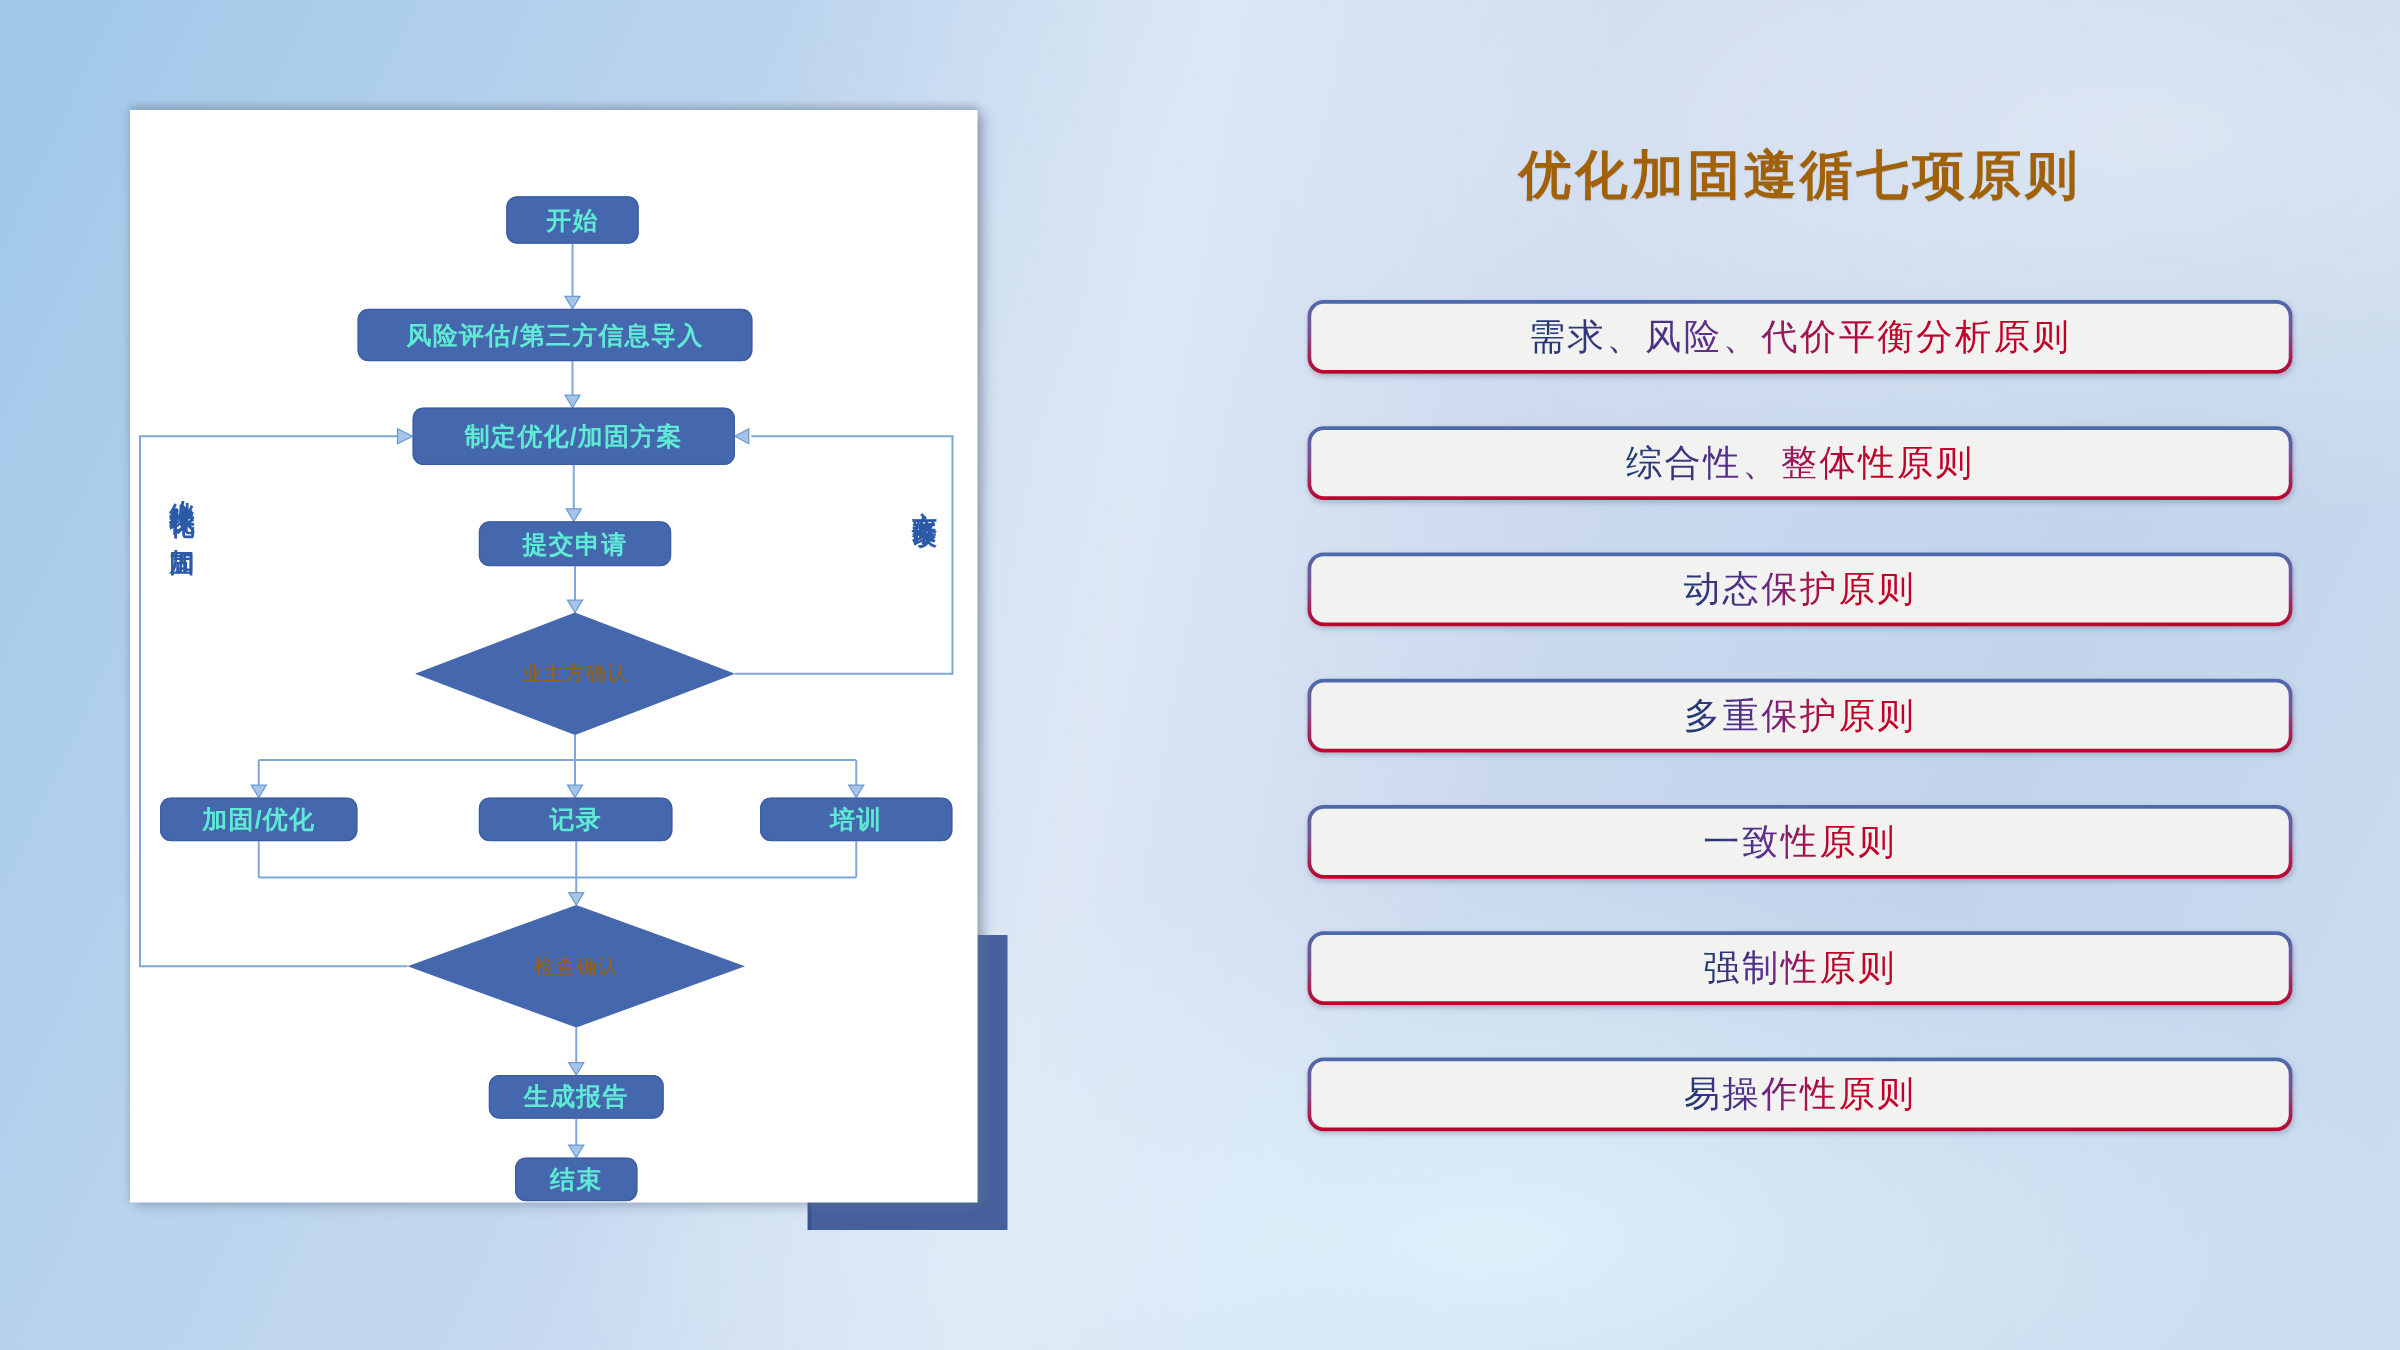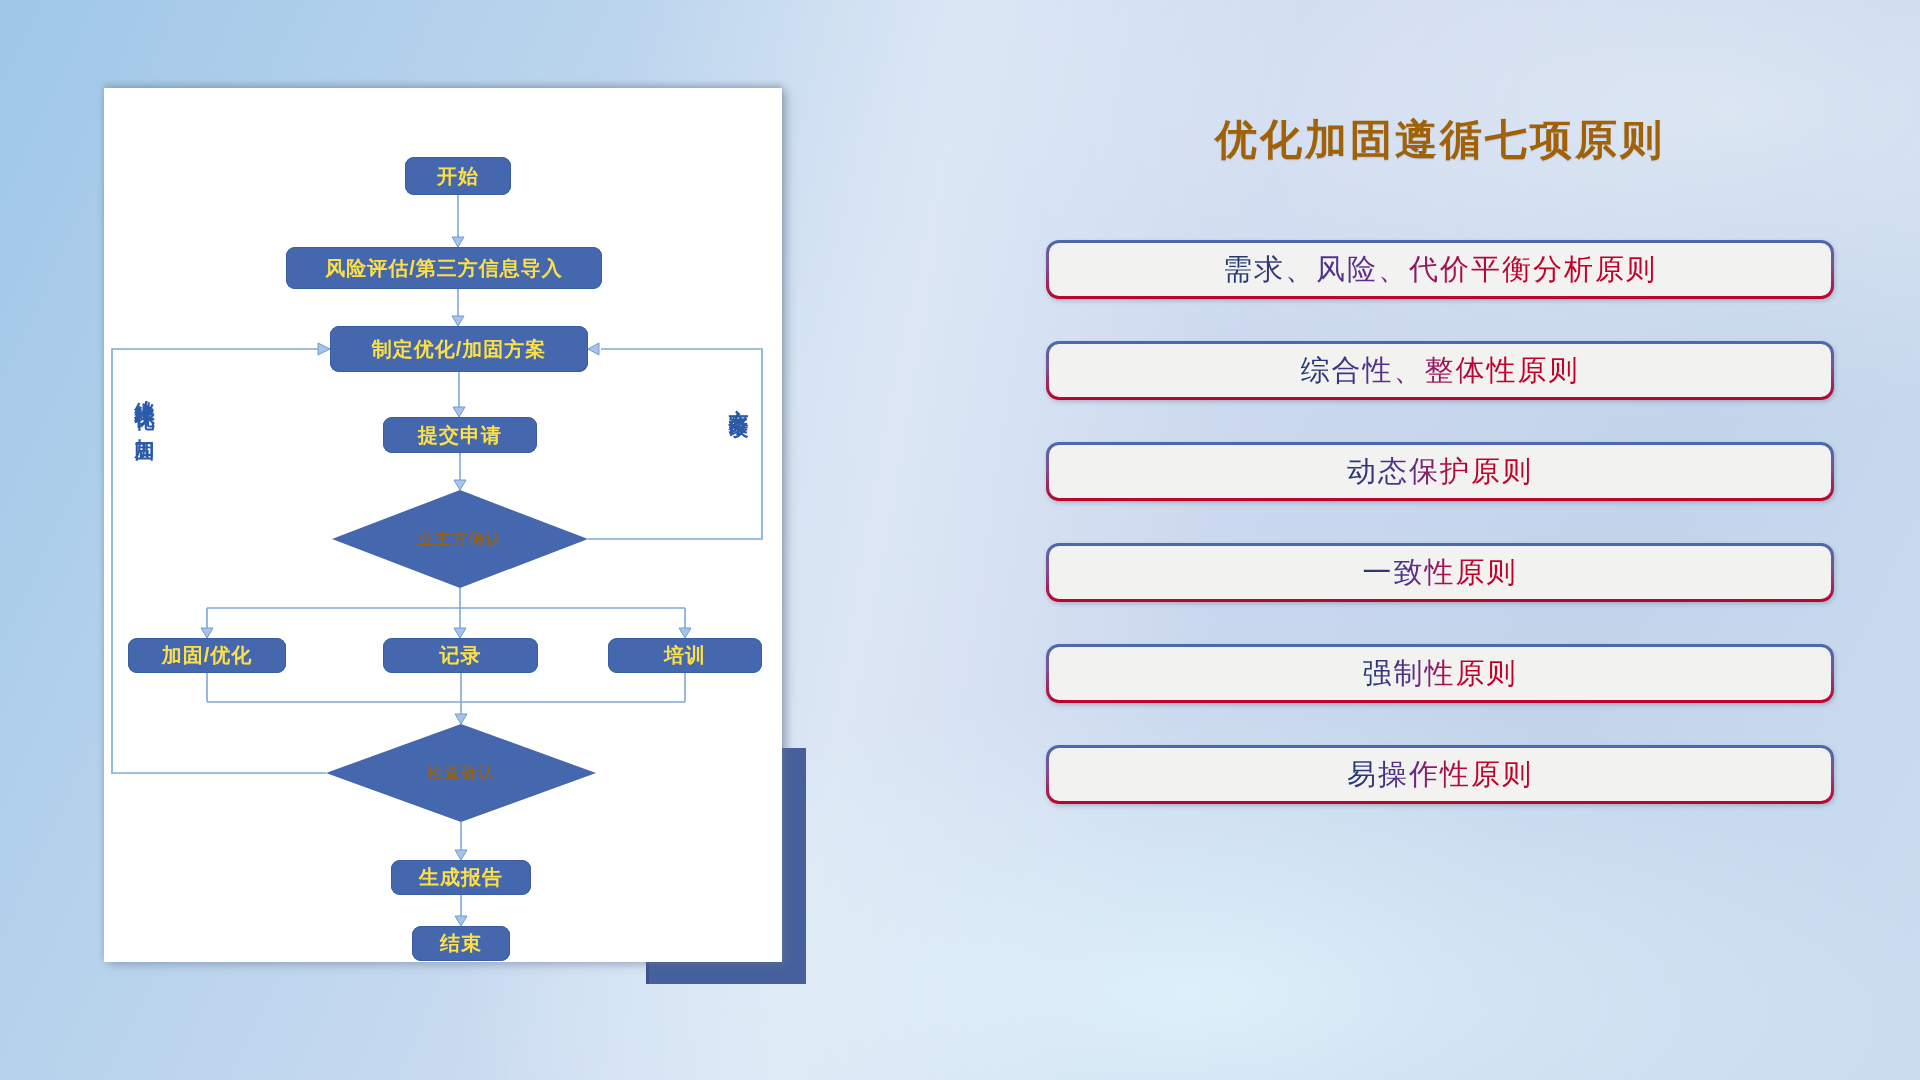--- a/index.html
+++ b/index.html
@@ -31,7 +31,7 @@
     position: absolute;
     background: #4467ae;
     border-radius: 9px;
-    color: #fde047;
+    color: #5eead4;
     font-weight: bold;
     display: flex; align-items: center; justify-content: center;
     letter-spacing: 1px;

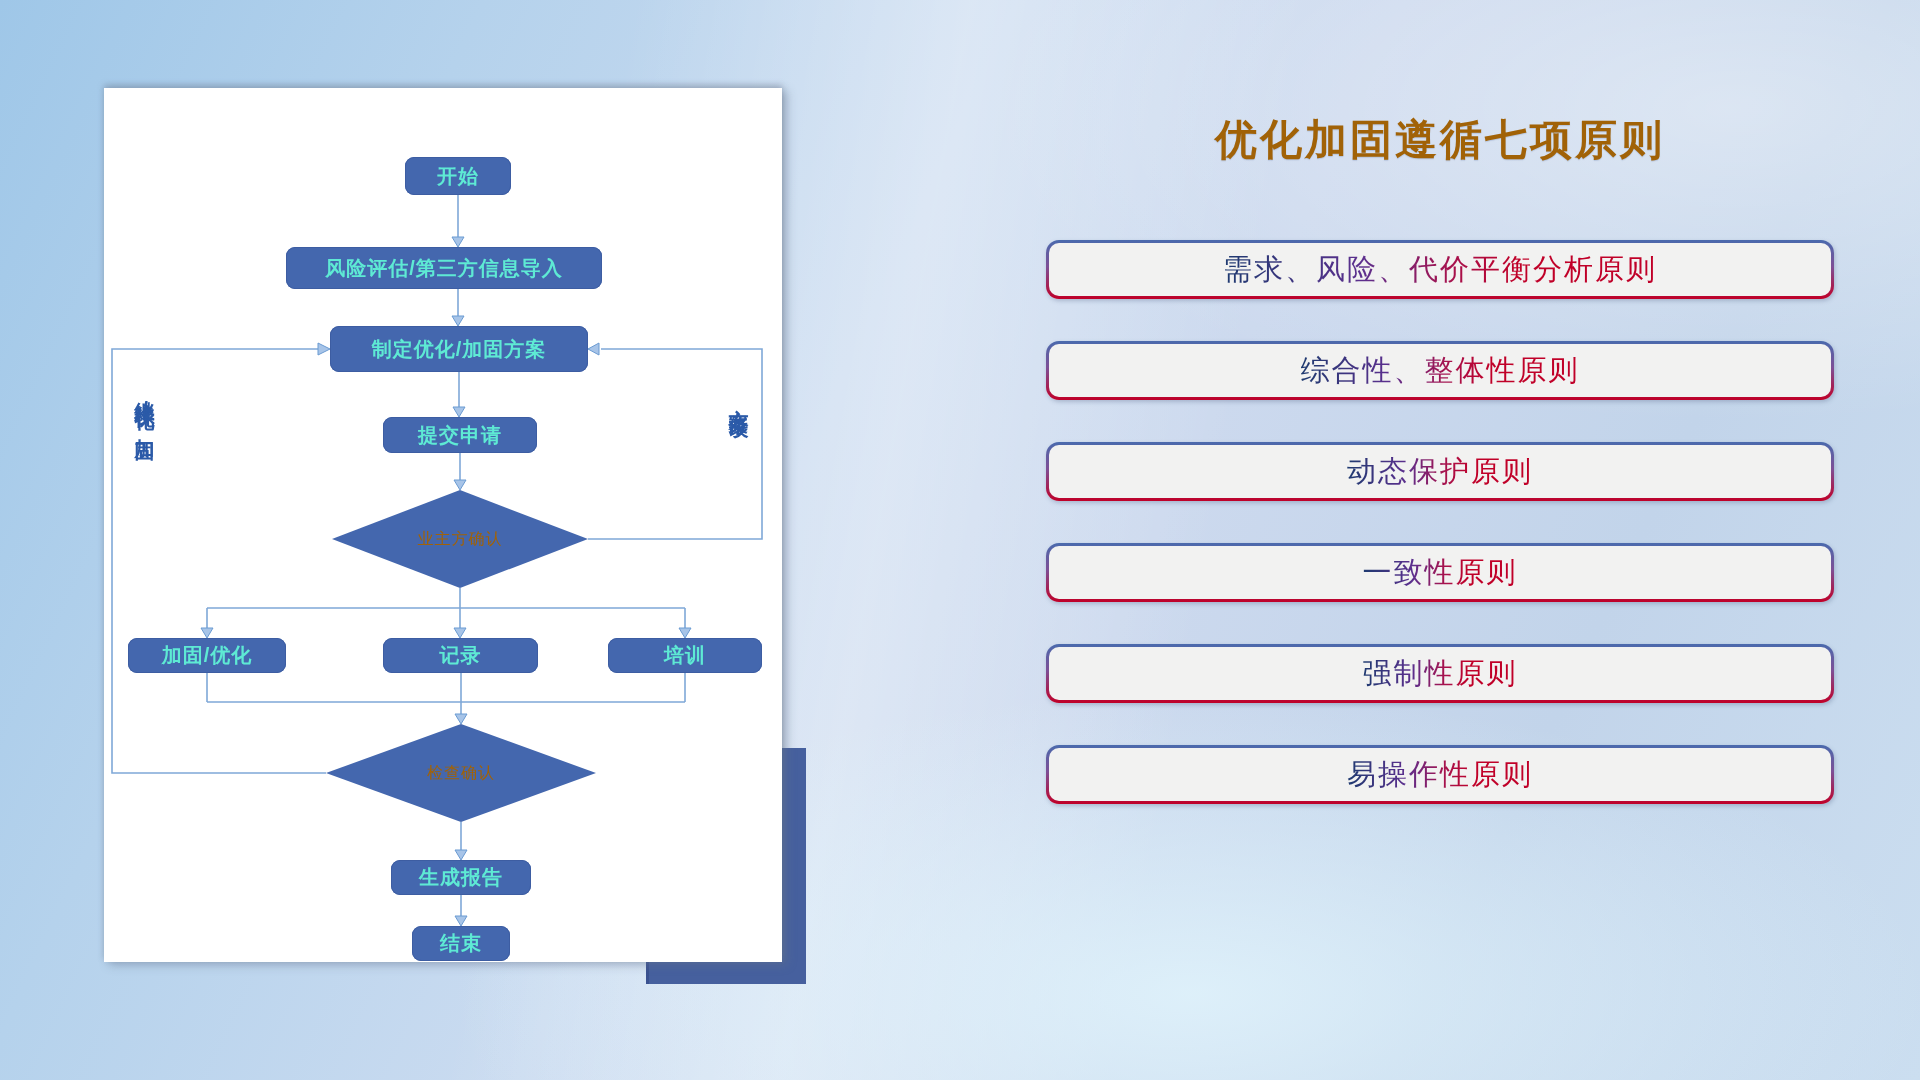--- a/index.html
+++ b/index.html
@@ -182,6 +182,11 @@
   </div>
   <div class="principle-box">
     <div class="principle-inner">
+      <span class="principle-text">多重保护原则</span>
+    </div>
+  </div>
+  <div class="principle-box">
+    <div class="principle-inner">
       <span class="principle-text">一致性原则</span>
     </div>
   </div>

